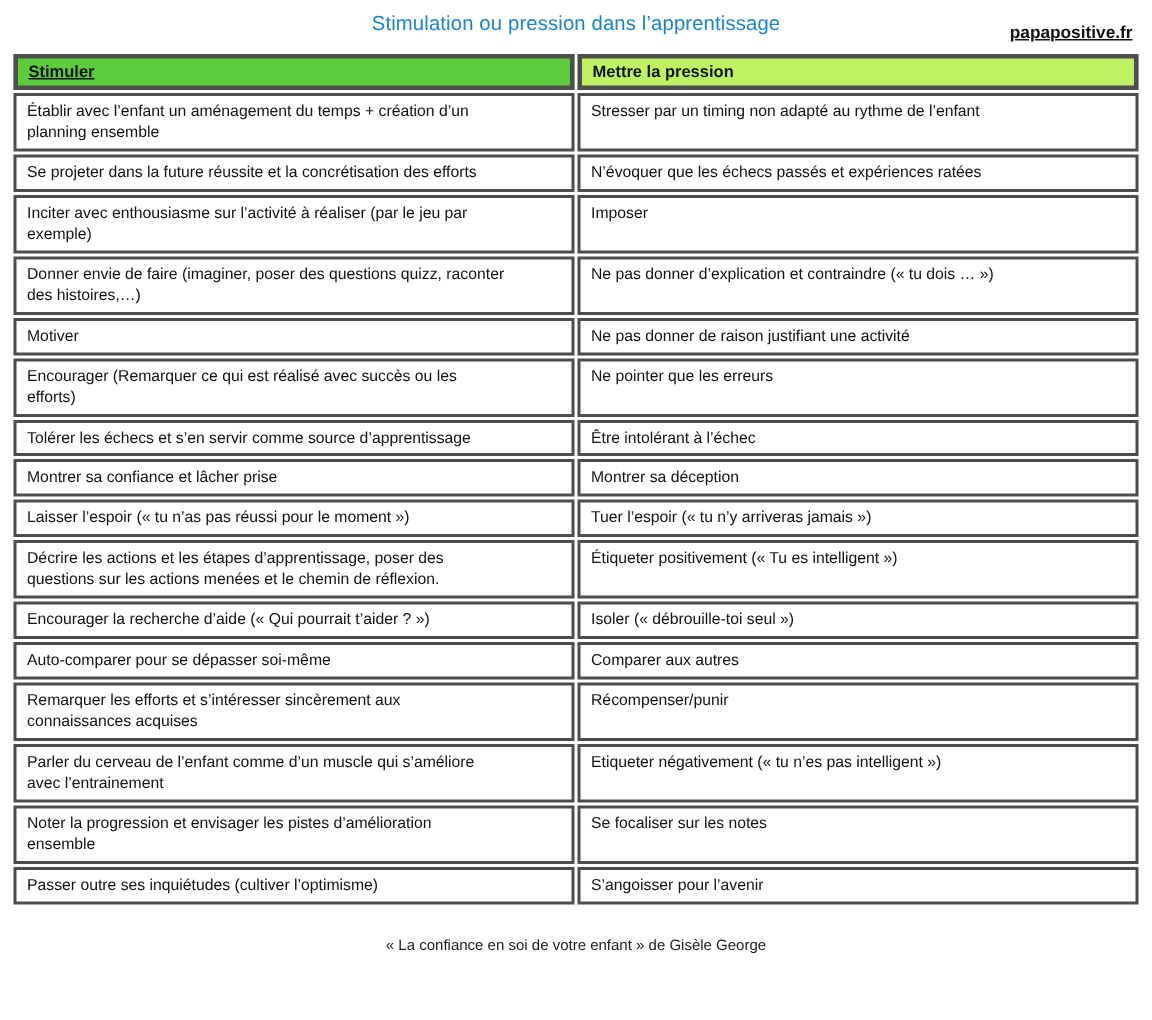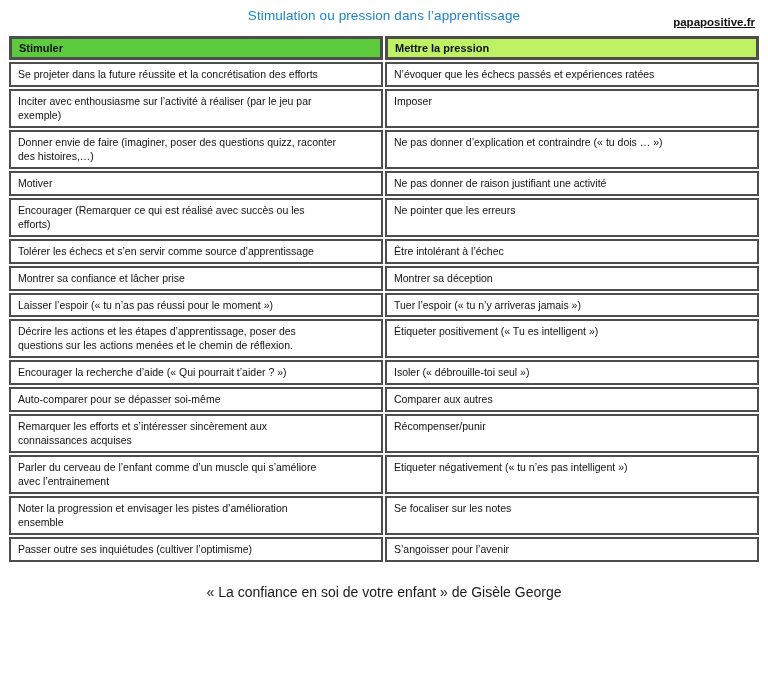--- a/index.html
+++ b/index.html
@@ -92,7 +92,7 @@
     </colgroup>
     <thead>
       <tr>
-        <th style="background: rgb(92, 203, 62);">Stimuler</th>
+        <th style="background: rgb(92, 203, 62); text-decoration: underline;">Stimuler</th>
         <th style="background: #bef264;">Mettre la pression</th>
       </tr>
     </thead>

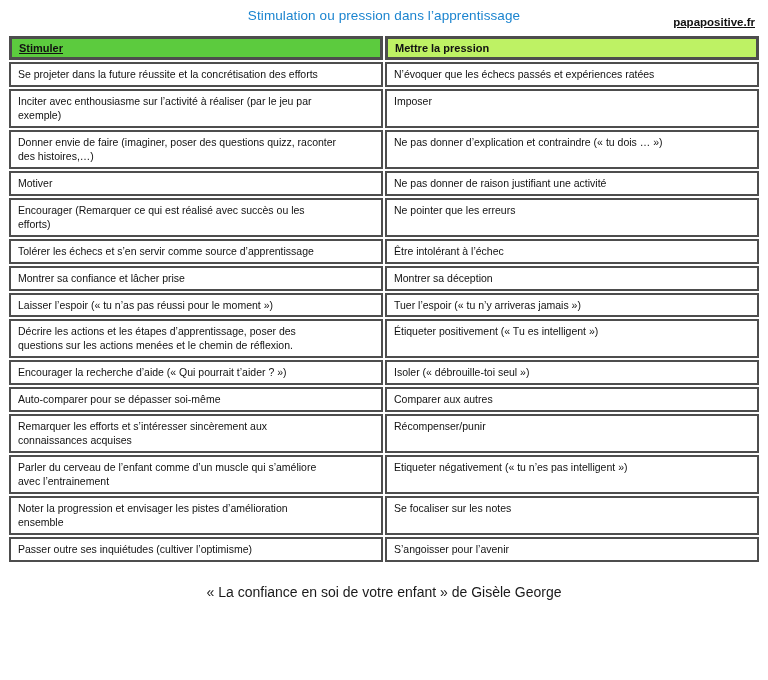--- a/index.html
+++ b/index.html
@@ -98,6 +98,11 @@
     </thead>
     <tbody id="rows">
         <tr>
+    <td>Établir avec l’enfant un aménagement du temps + création d’un
+planning ensemble</td>
+    <td>Stresser par un timing non adapté au rythme de l’enfant</td>
+  </tr>
+        <tr>
     <td>Se projeter dans la future réussite et la concrétisation des efforts</td>
     <td>N’évoquer que les échecs passés et expériences ratées</td>
   </tr>

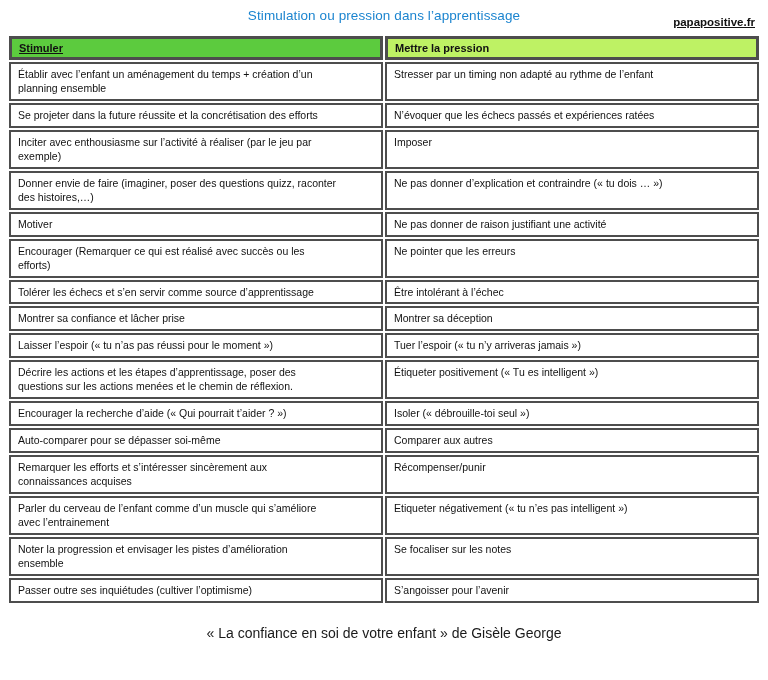--- a/index.html
+++ b/index.html
@@ -71,7 +71,7 @@
   .footer-citation {
     margin-top: 20px;
     text-align: center;
-    font-size: 14px;
+    font-size: 10px;
     color: #1a1a1a;
   }
 </style>

